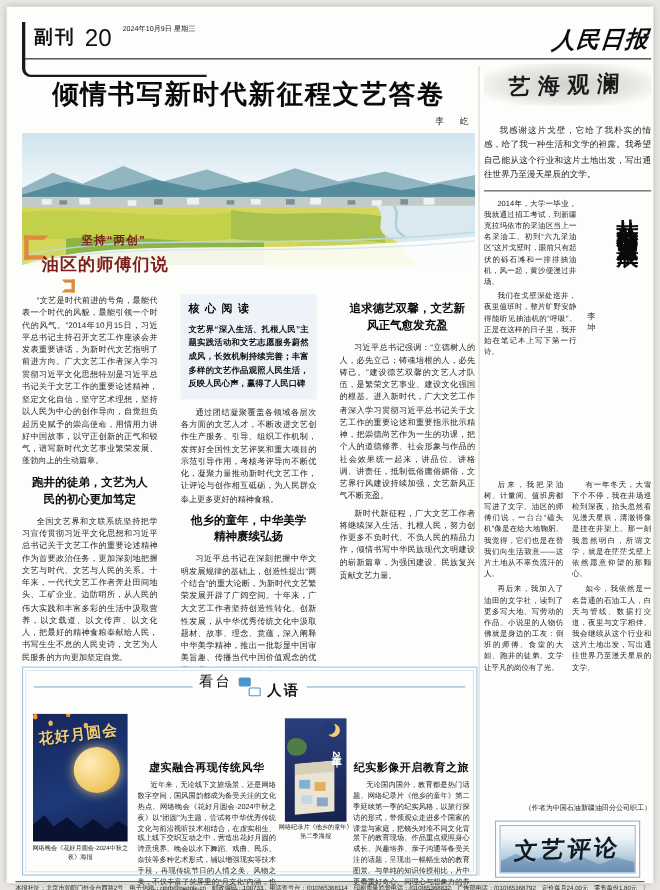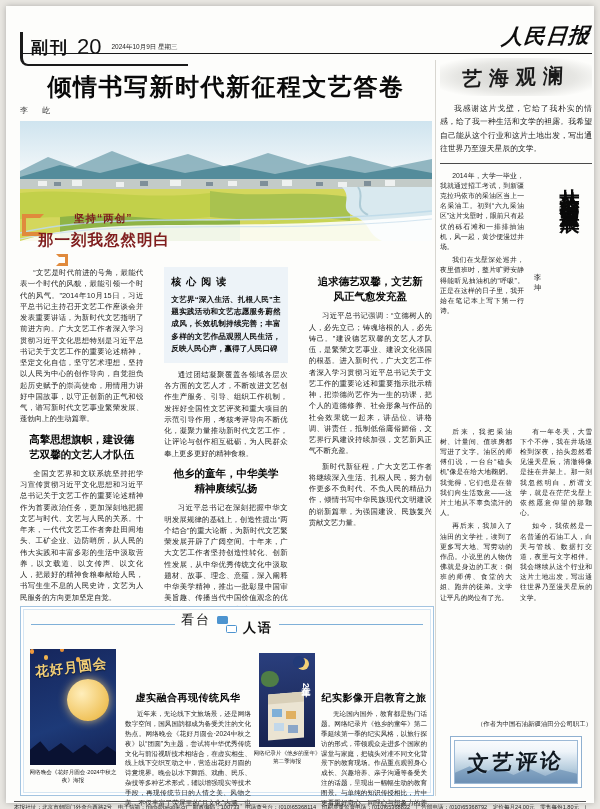--- a/index.html
+++ b/index.html
@@ -9,7 +9,7 @@
 
   
   .hdr{position:absolute;left:14px;top:14px;width:572px;height:32px;}
-  .edition-block{position:absolute;left:0;top:0;display:flex;align-items:center;gap:8px;border-left:3px solid #1a1a1a;border-bottom:2px solid #1a1a1a;border-bottom-left-radius:8px;padding:2px 10px 4px 8px;margin-top:12px;}
+  .edition-block{position:absolute;left:0;top:0;display:flex;align-items:flex-start;gap:8px;border-left:3px solid #1a1a1a;border-bottom:2px solid #1a1a1a;border-bottom-left-radius:8px;padding:2px 10px 20px 8px;}
   .edition{font-size:17px;font-weight:700;color:#111;letter-spacing:2px;}
   .pageno{font-size:22px;color:#111;font-weight:400;}
   .hdate{font-size:6.5px;color:#222;margin-left:2px;}

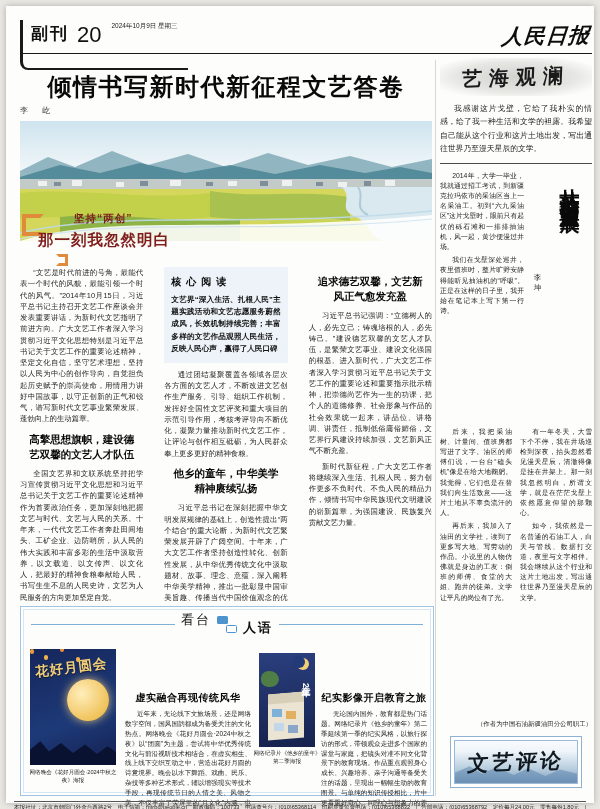--- a/index.html
+++ b/index.html
@@ -19,7 +19,7 @@
   
   .main{position:absolute;left:14px;top:64px;width:412px;}
   .headline{text-align:center;font-size:24px;font-weight:900;color:#0a0a0a;letter-spacing:1.5px;line-height:1.25;margin-top:2px;}
-  .mauthor{text-align:left;font-size:8px;color:#333;letter-spacing:6px;margin-top:3px;}
+  .mauthor{text-align:right;font-size:8px;color:#333;letter-spacing:6px;margin-top:3px;}
   .photo{position:relative;margin-top:5px;width:412px;height:120px;overflow:hidden;}
   .photo svg{display:block;}
   .badge{position:absolute;left:2px;top:140px;width:160px;height:56px;color:#7f1d1d;}

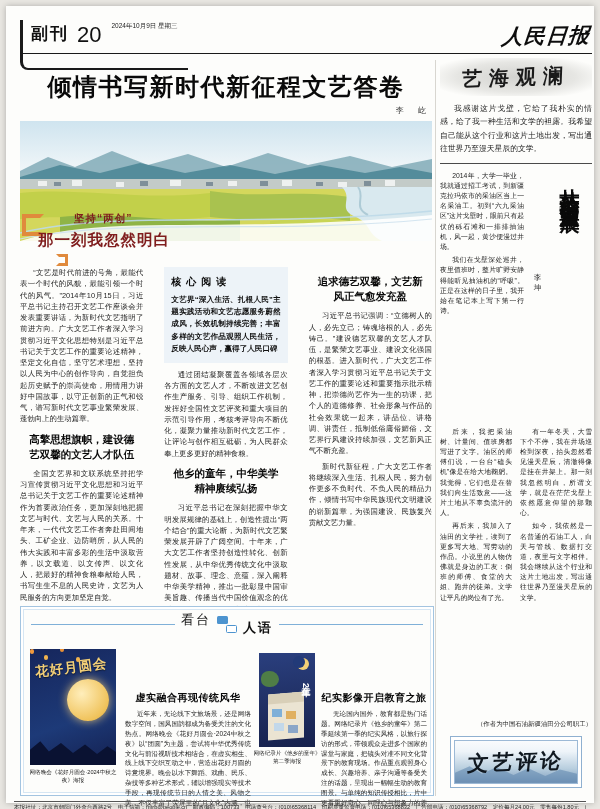--- a/index.html
+++ b/index.html
@@ -40,7 +40,7 @@
   .rcol{position:absolute;left:434px;top:52px;width:152px;}
   .guanlan{position:relative;height:38px;display:flex;align-items:center;justify-content:center;background:radial-gradient(ellipse at 50% 50%,#d2d2cf 0%,#e6e6e3 55%,rgba(255,255,255,0) 85%);}
   .guanlan span{font-family:"Liberation Serif","DejaVu Serif",serif;font-size:20px;font-weight:900;letter-spacing:7px;color:#1a1a1a;transform:rotate(-2deg) skewX(-4deg);}
-  .rquote{margin-top:6px;font-size:7.8px;line-height:1.72;color:#222;text-align:justify;text-indent:1.8em;}
+  .rquote{margin-top:16px;font-size:7.8px;line-height:1.72;color:#222;text-align:justify;text-indent:1.8em;}
   .rdiv{margin:7px 0 0 0;border-top:1px solid #4a4a4a;}
   .essay-upper{display:flex;margin-top:7px;height:252px;}
   .essay-col{font-size:6.8px;line-height:1.5;color:#1d1d1d;text-align:justify;overflow:hidden;}

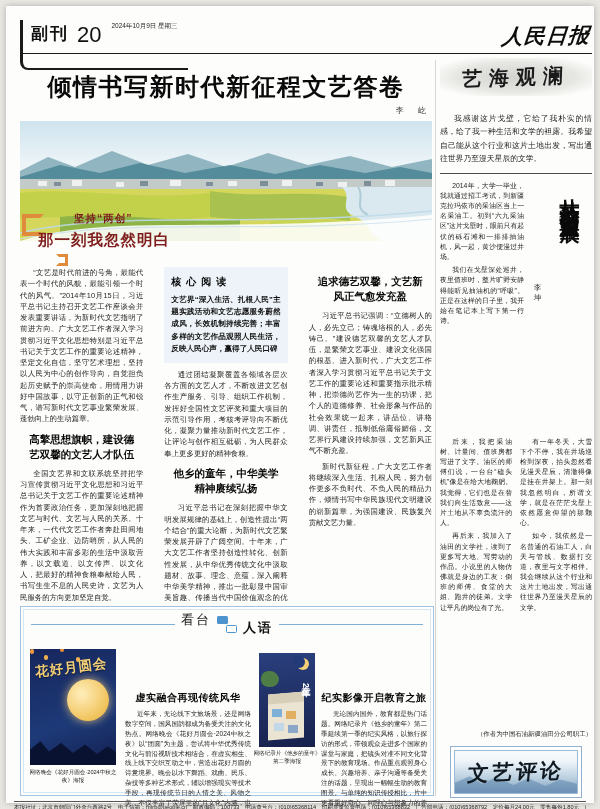--- a/index.html
+++ b/index.html
@@ -160,7 +160,7 @@
         <span class="bk1"></span>
         <span class="bk2"></span>
         <span class="b-l1">坚持“两创”</span>
-        <span class="b-l2">那一刻我忽然明白</span>
+        <span class="b-l2">油区的师傅们说</span>
       </div>
 
       <div class="cols">

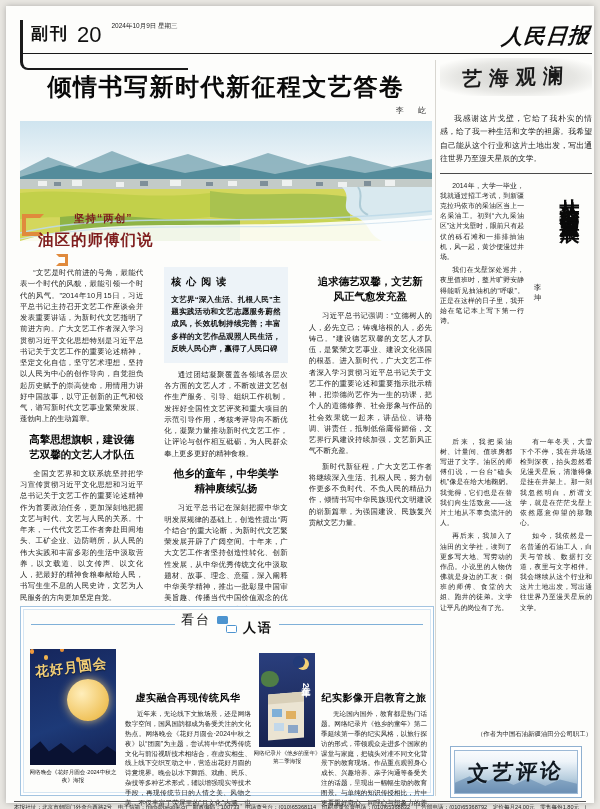--- a/index.html
+++ b/index.html
@@ -166,7 +166,7 @@
       <div class="cols">
         <div class="col">
           <p>“文艺是时代前进的号角，最能代表一个时代的风貌，最能引领一个时代的风气。”2014年10月15日，习近平总书记主持召开文艺工作座谈会并发表重要讲话，为新时代文艺指明了前进方向。广大文艺工作者深入学习贯彻习近平文化思想特别是习近平总书记关于文艺工作的重要论述精神，坚定文化自信，坚守艺术理想，坚持以人民为中心的创作导向，自觉担负起历史赋予的崇高使命，用情用力讲好中国故事，以守正创新的正气和锐气，谱写新时代文艺事业繁荣发展、蓬勃向上的生动篇章。</p>
-          <h3>高擎思想旗帜，建设德艺双馨的文艺人才队伍</h3>
+          <h3>跑井的徒弟，文艺为人民的初心更加笃定</h3>
           <p>全国文艺界和文联系统坚持把学习宣传贯彻习近平文化思想和习近平总书记关于文艺工作的重要论述精神作为首要政治任务，更加深刻地把握文艺与时代、文艺与人民的关系。十年来，一代代文艺工作者奔赴田间地头、工矿企业、边防哨所，从人民的伟大实践和丰富多彩的生活中汲取营养，以文载道、以文传声、以文化人，把最好的精神食粮奉献给人民，书写生生不息的人民史诗，文艺为人民服务的方向更加坚定自觉。</p>
           <h3>锚定中心任务，文艺精品力作繁花竞放</h3>
 

